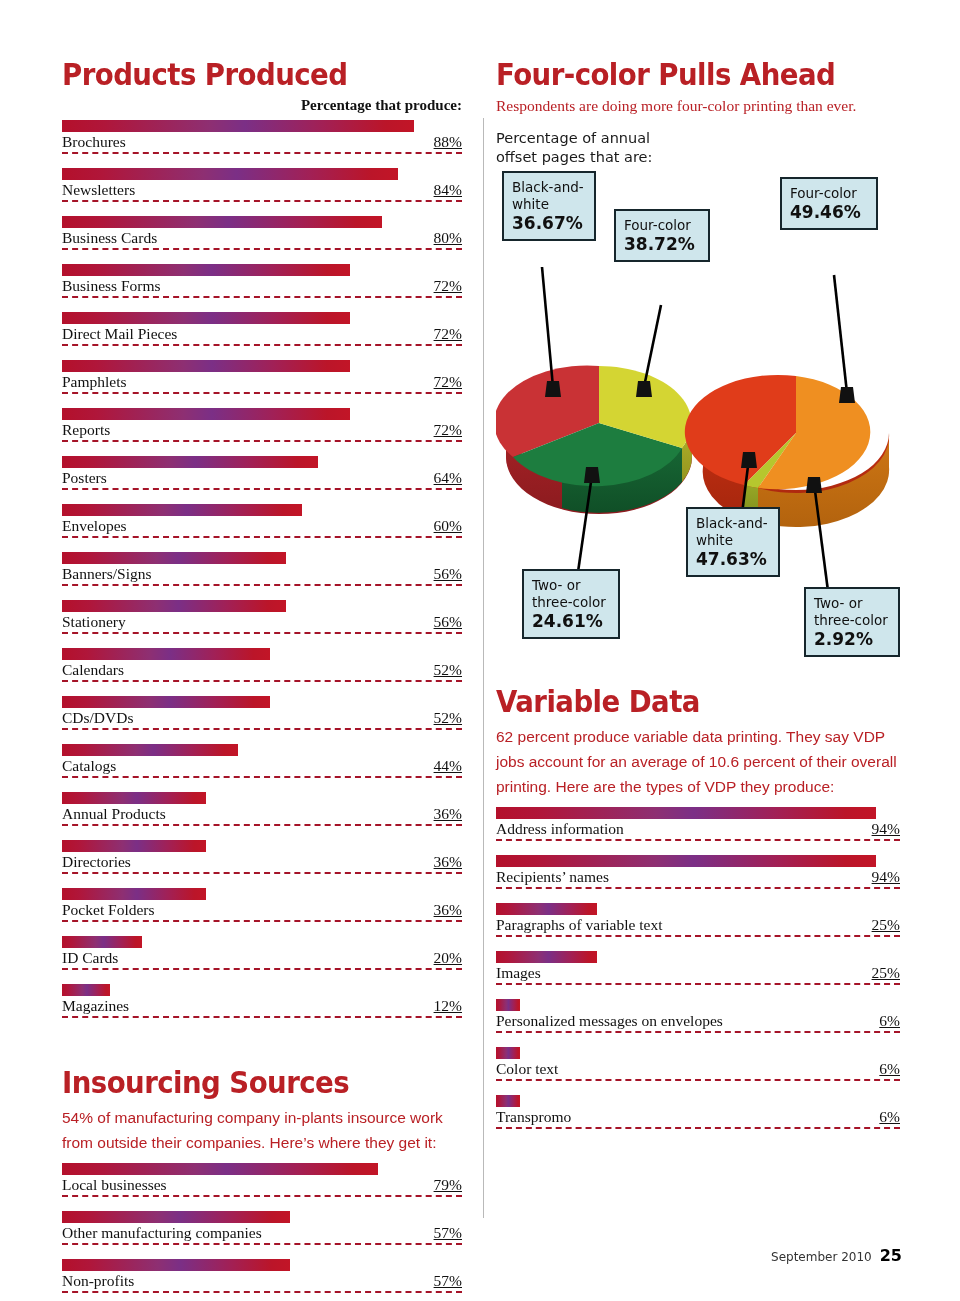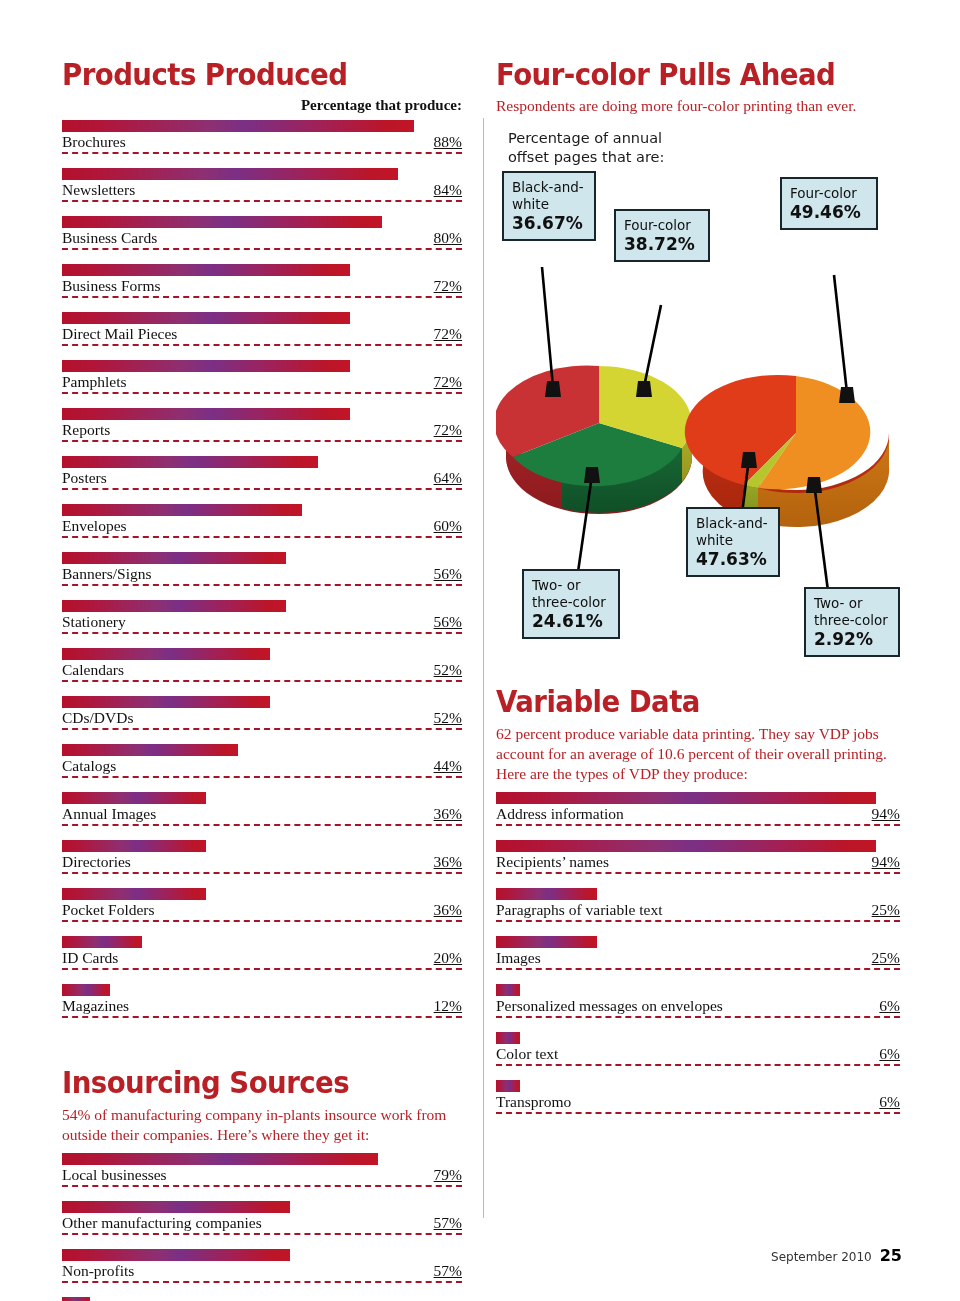--- a/index.html
+++ b/index.html
@@ -71,7 +71,7 @@
     color:#b92025;font-family:"Liberation Serif", serif;
     font-size:15.5px;margin:0 0 14px 0;
   }
-  .pie-heads{position:relative;height:42px;margin-left:12px;}
+  .pie-heads{position:relative;height:42px;}
   .pie-head{
     position:absolute;top:0;
     font-family:"DejaVu Sans", sans-serif;

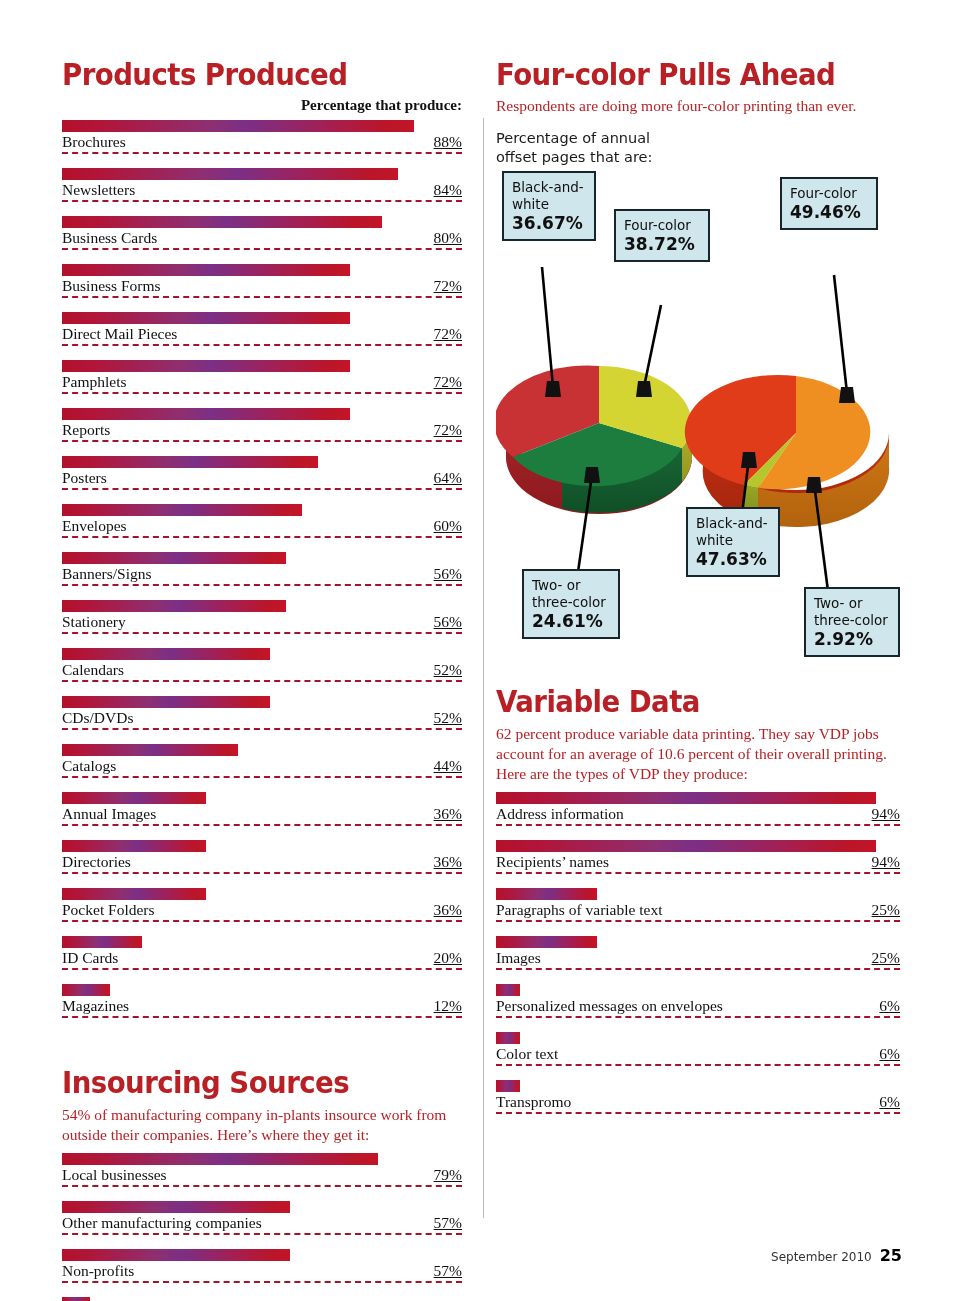--- a/index.html
+++ b/index.html
@@ -29,9 +29,9 @@
   }
   .intro{
     color:#b92025;
-    font-family:Liberation Serif, serif;
+    font-family:Liberation Sans, sans-serif;
     font-size:15.5px;
-    line-height:20px;
+    line-height:25px;
     margin:0 0 8px 0;
   }
   .col-head{

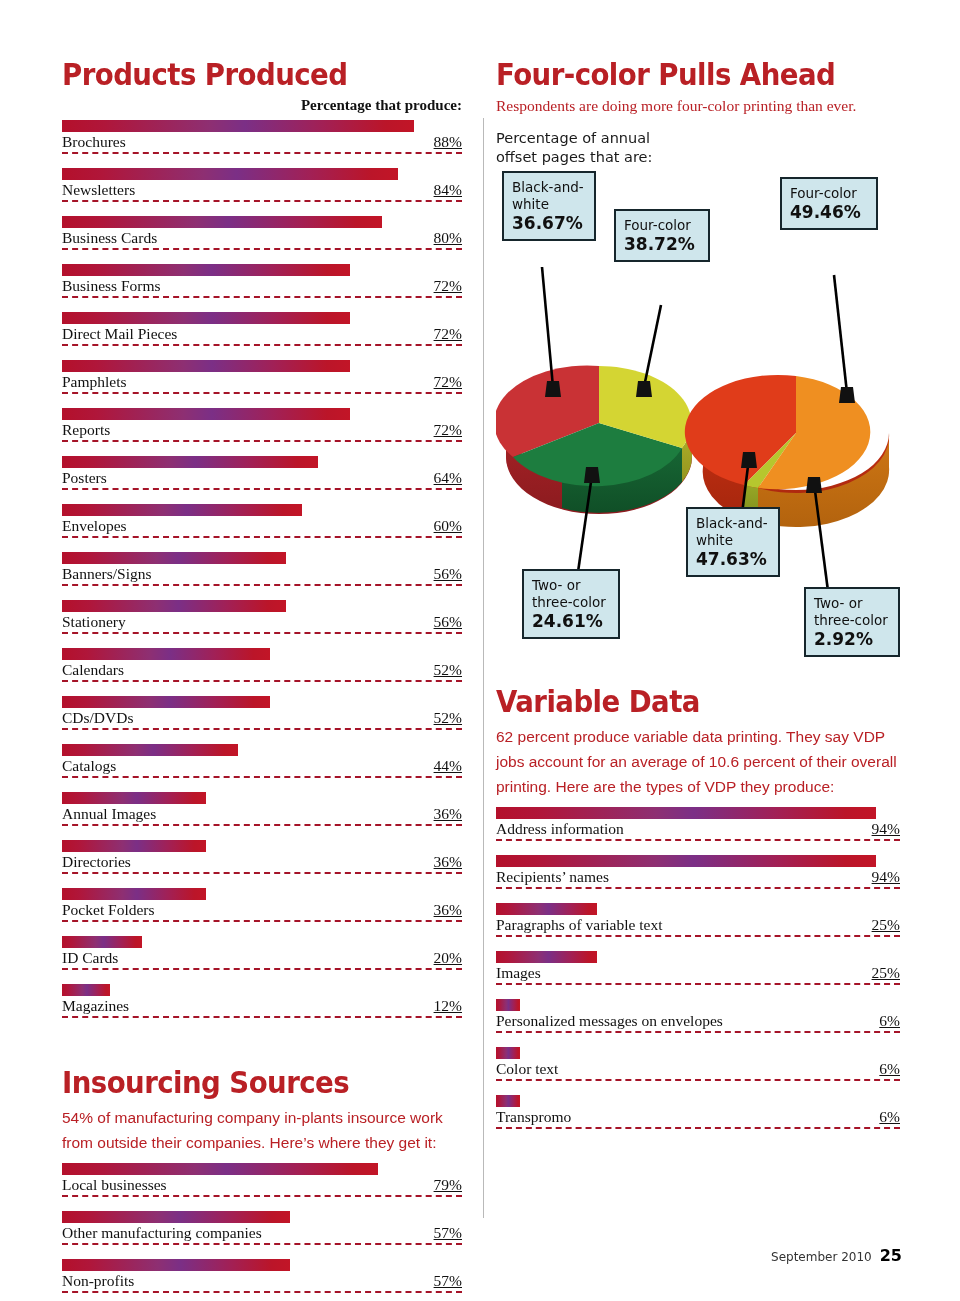--- a/index.html
+++ b/index.html
@@ -259,7 +259,7 @@
             <div class="bar" style="width: 36%;"></div>
           </div>
           <div class="line">
-            <span class="lbl">Annual Images</span>
+            <span class="lbl">Annual Products</span>
             <span class="val">36%</span>
             <div class="dash"></div>
           </div>

